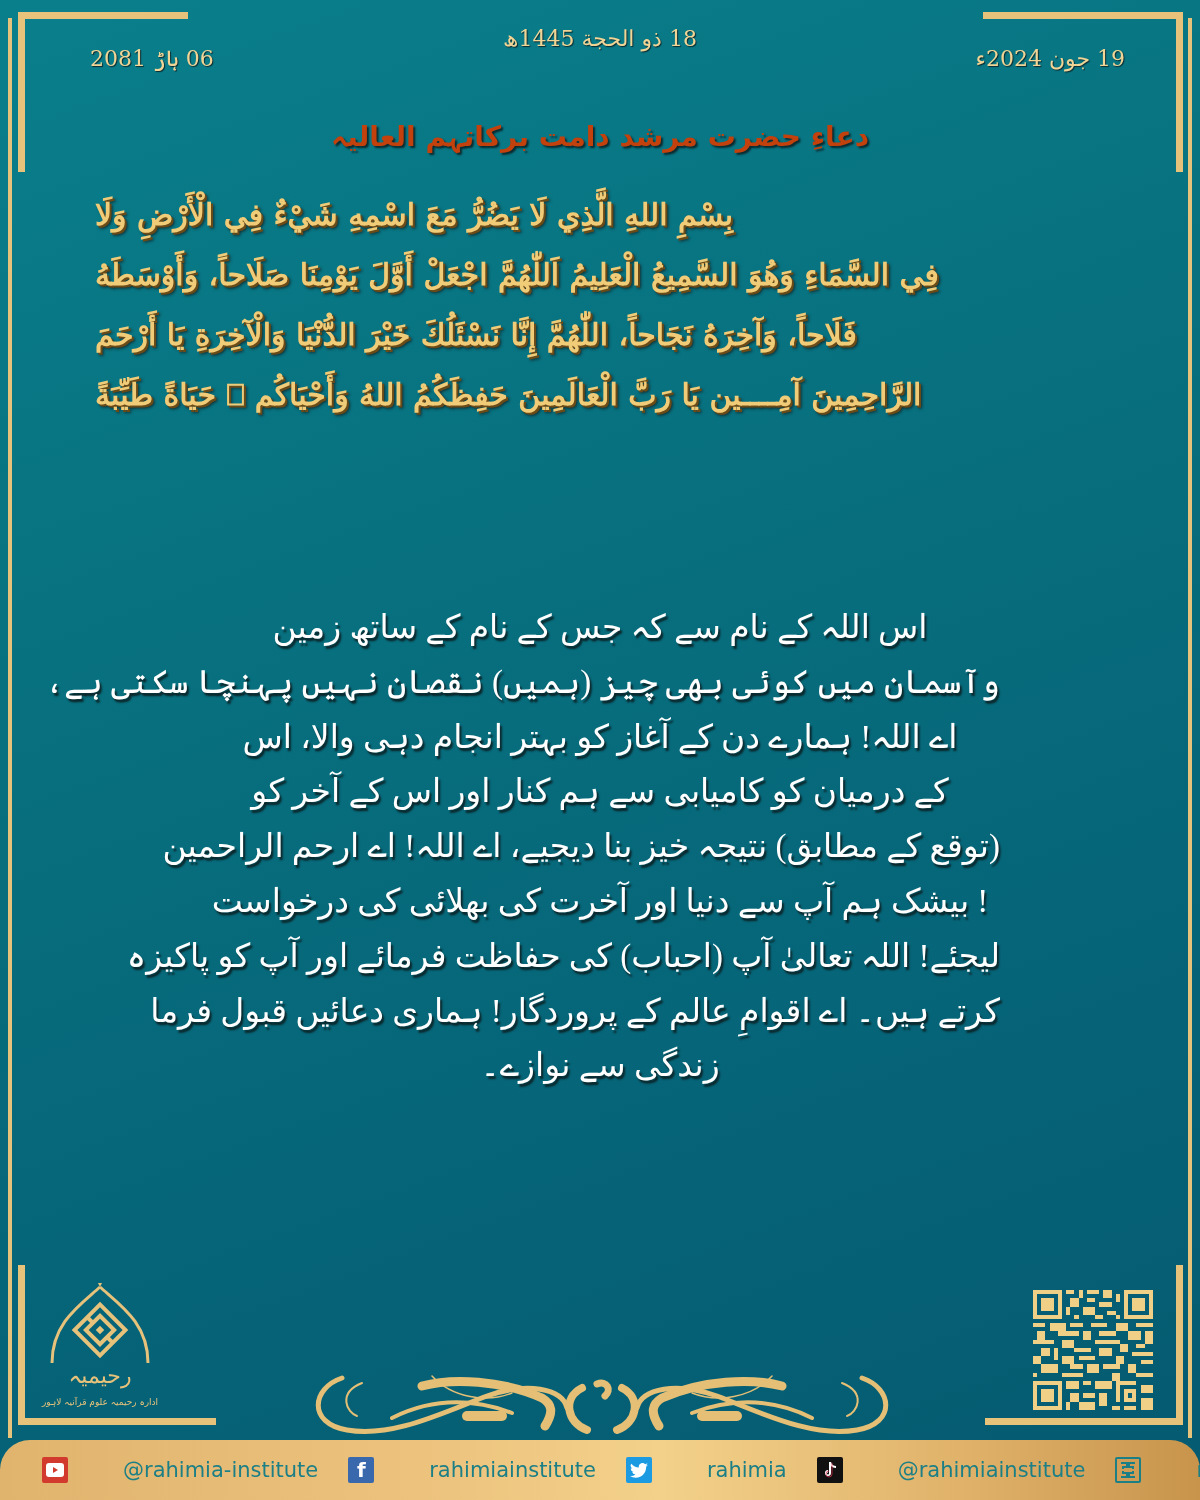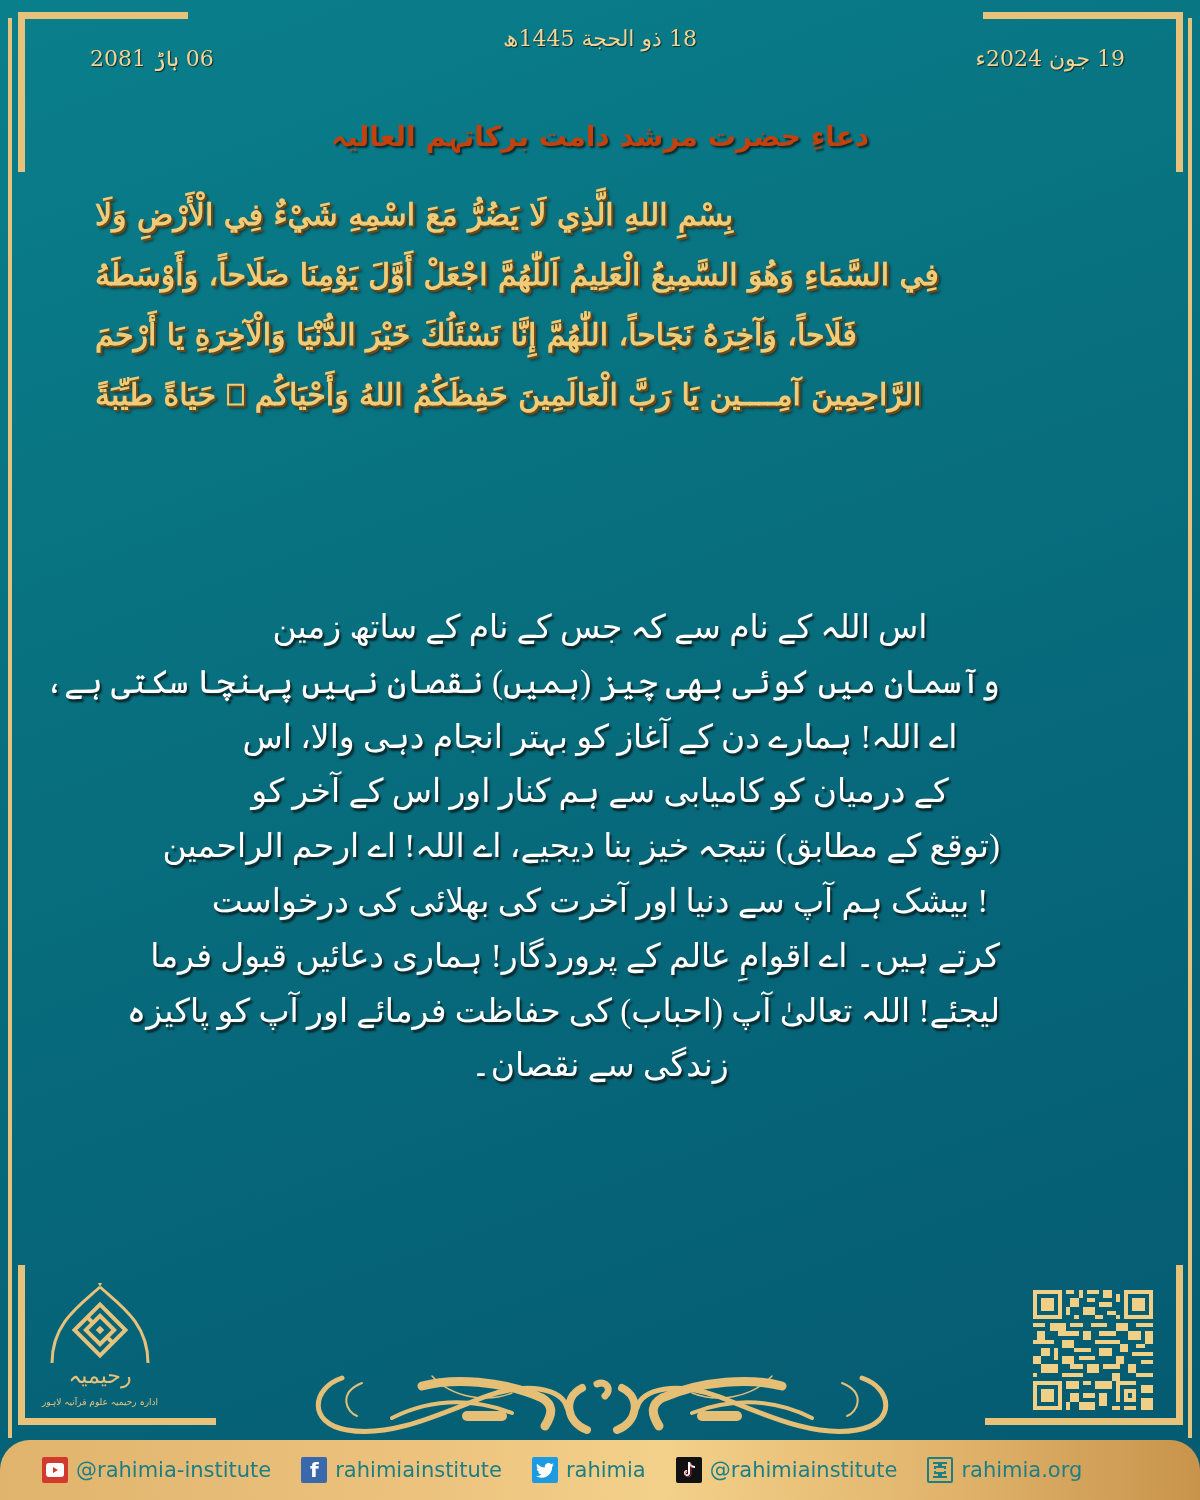--- a/index.html
+++ b/index.html
@@ -134,8 +134,8 @@
   <span class="line">کے درمیان کو کامیابی سے ہم کنار اور اس کے آخر کو</span>
   <span class="line">(توقع کے مطابق) نتیجہ خیز بنا دیجیے، اے اللہ! اے ارحم الراحمین</span>
   <span class="line">! بیشک ہم آپ سے دنیا اور آخرت کی بھلائی کی درخواست</span>
+  <span class="line">لیجئے! اللہ تعالیٰ آپ (احباب) کی حفاظت فرمائے اور آپ کو پاکیزہ</span>
   <span class="line">کرتے ہیں۔ اے اقوامِ عالم کے پروردگار! ہماری دعائیں قبول فرما</span>
-  <span class="line">لیجئے! اللہ تعالیٰ آپ (احباب) کی حفاظت فرمائے اور آپ کو پاکیزہ</span>
   <span class="line">زندگی سے نقصان۔</span>
 </div>
 

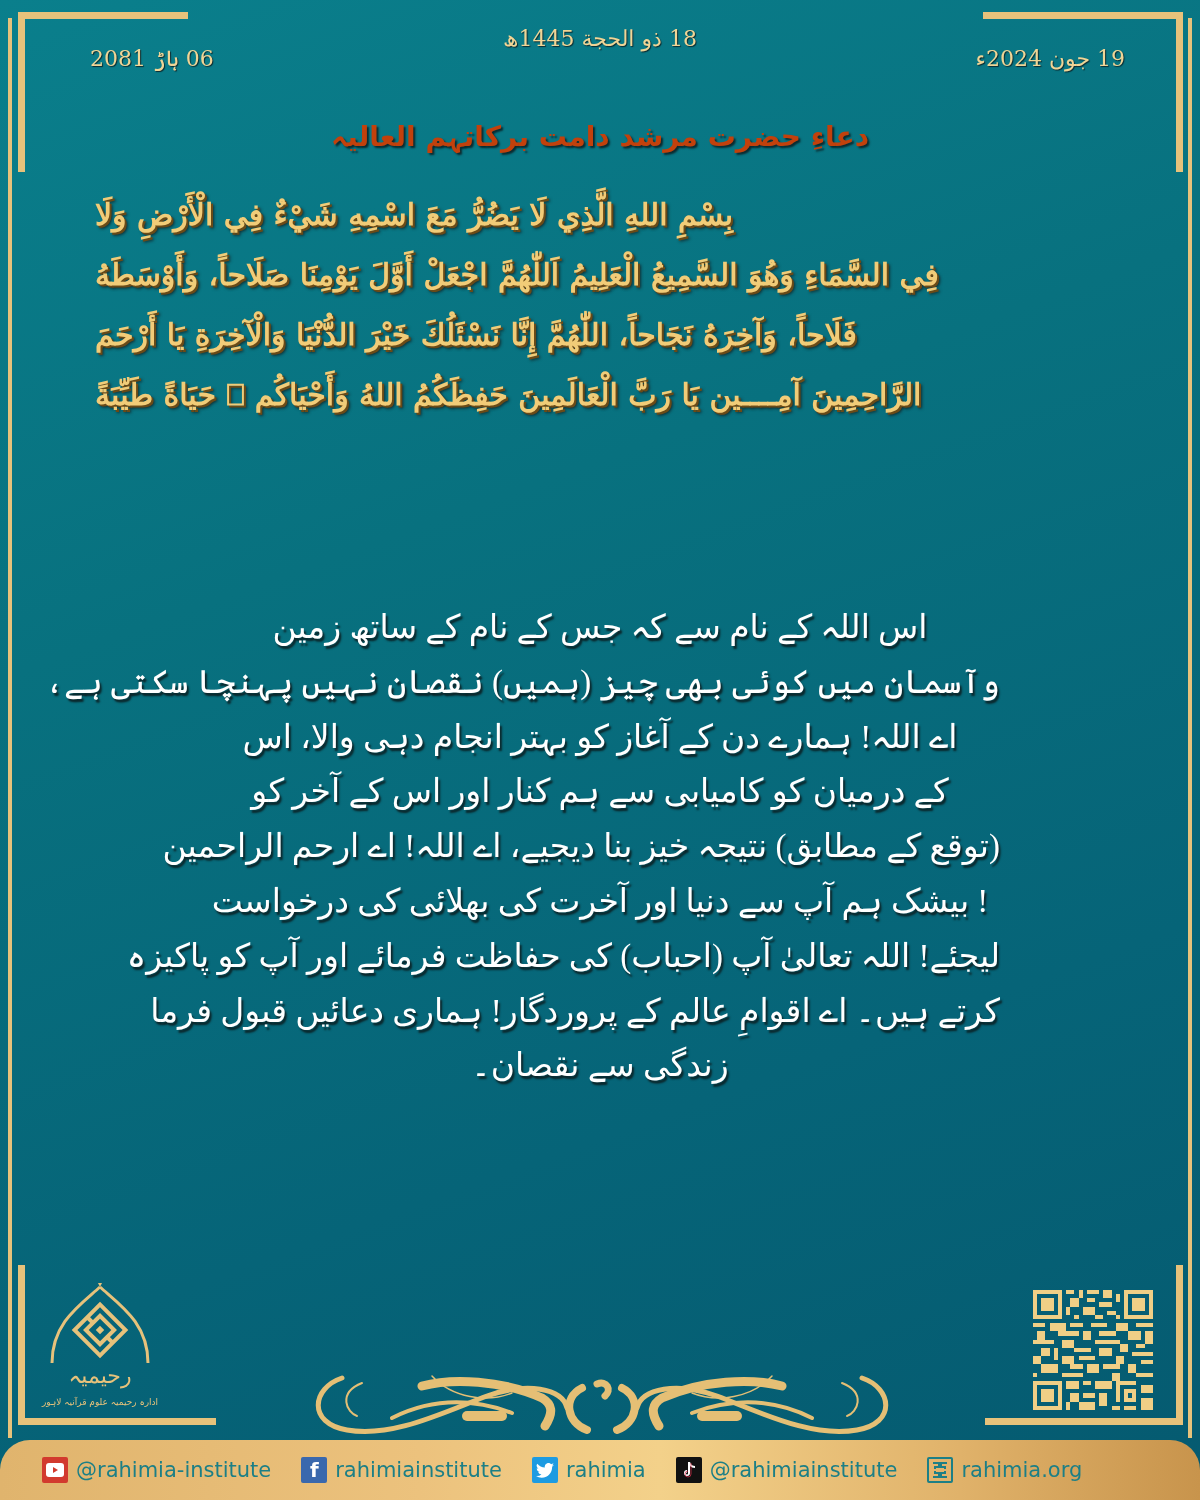--- a/index.html
+++ b/index.html
@@ -136,7 +136,7 @@
   <span class="line">! بیشک ہم آپ سے دنیا اور آخرت کی بھلائی کی درخواست</span>
   <span class="line">لیجئے! اللہ تعالیٰ آپ (احباب) کی حفاظت فرمائے اور آپ کو پاکیزہ</span>
   <span class="line">کرتے ہیں۔ اے اقوامِ عالم کے پروردگار! ہماری دعائیں قبول فرما</span>
-  <span class="line">زندگی سے نقصان۔</span>
+  <span class="line">زندگی سے نوازے۔</span>
 </div>
 
 <div id="logo">

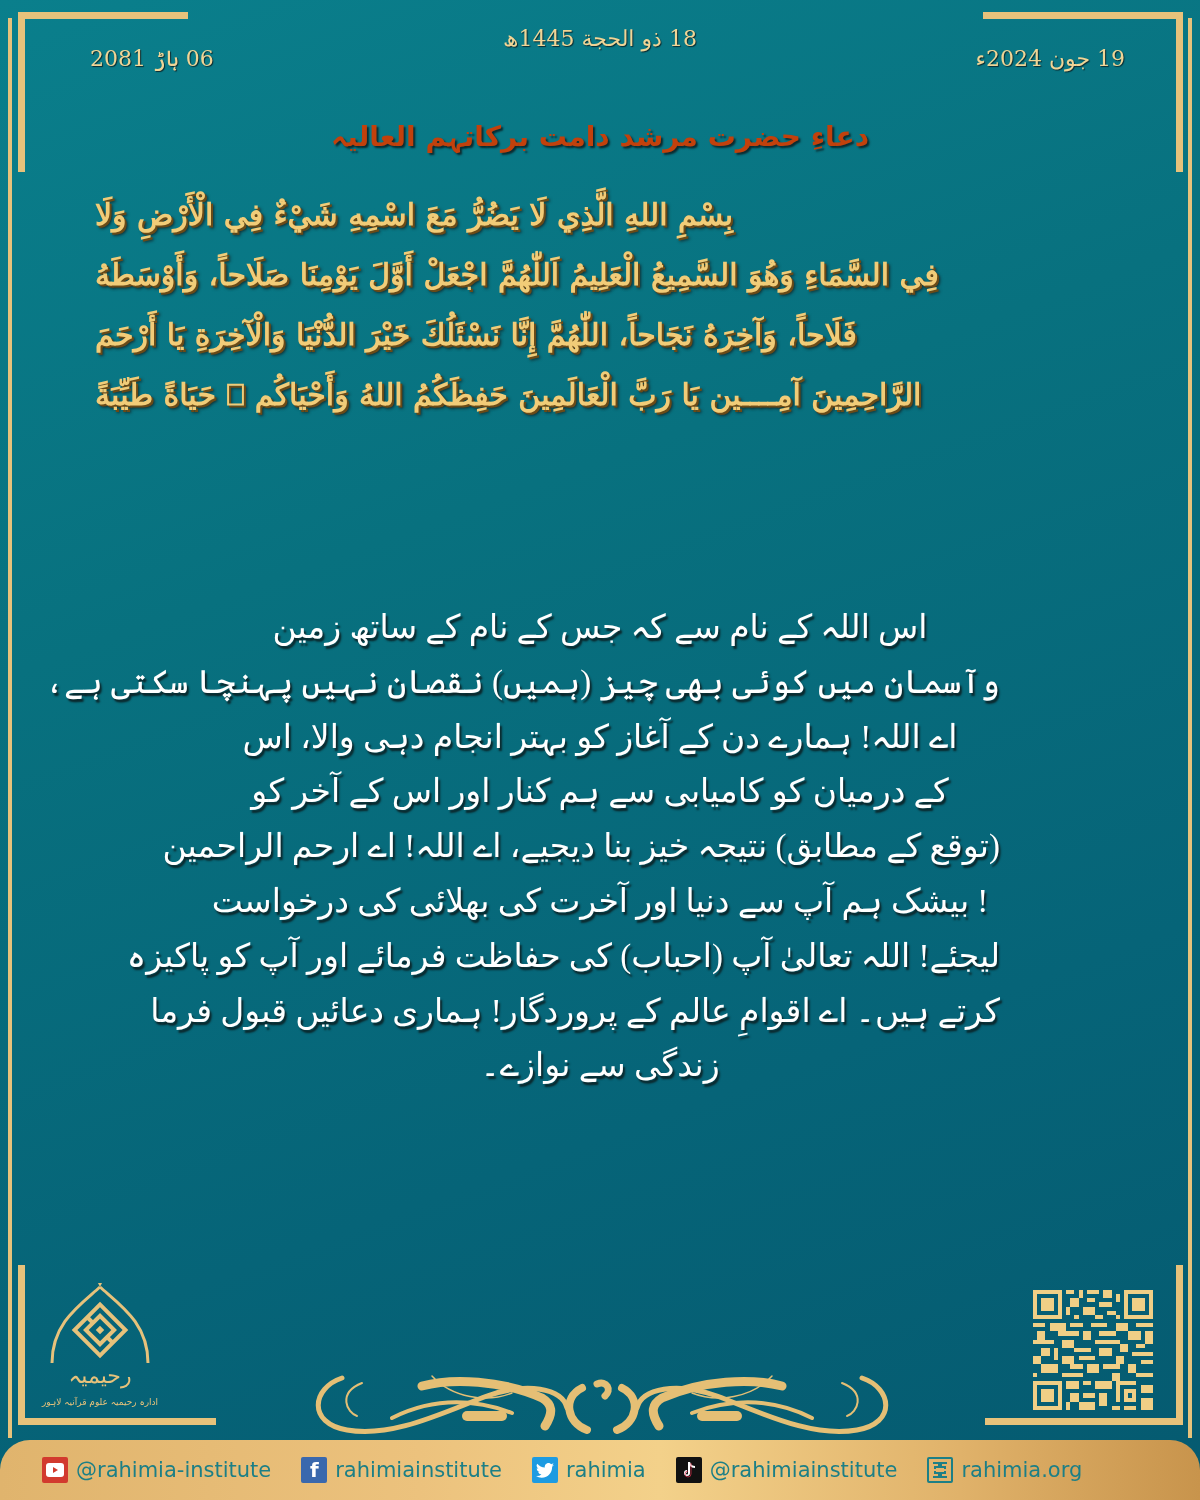--- a/index.html
+++ b/index.html
@@ -92,6 +92,7 @@
     font-family: "DejaVu Sans", sans-serif;
     font-size: 21px;
     white-space: nowrap;
+    gap: 47px;
   }
   .social .ico {
     width: 26px; height: 26px; margin-right: 8px;

